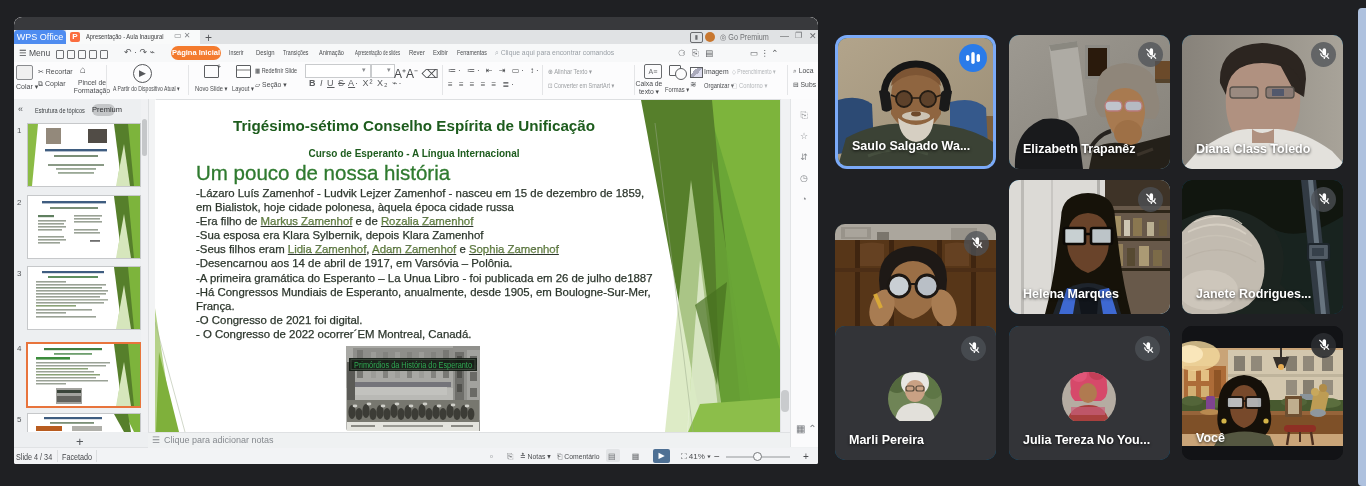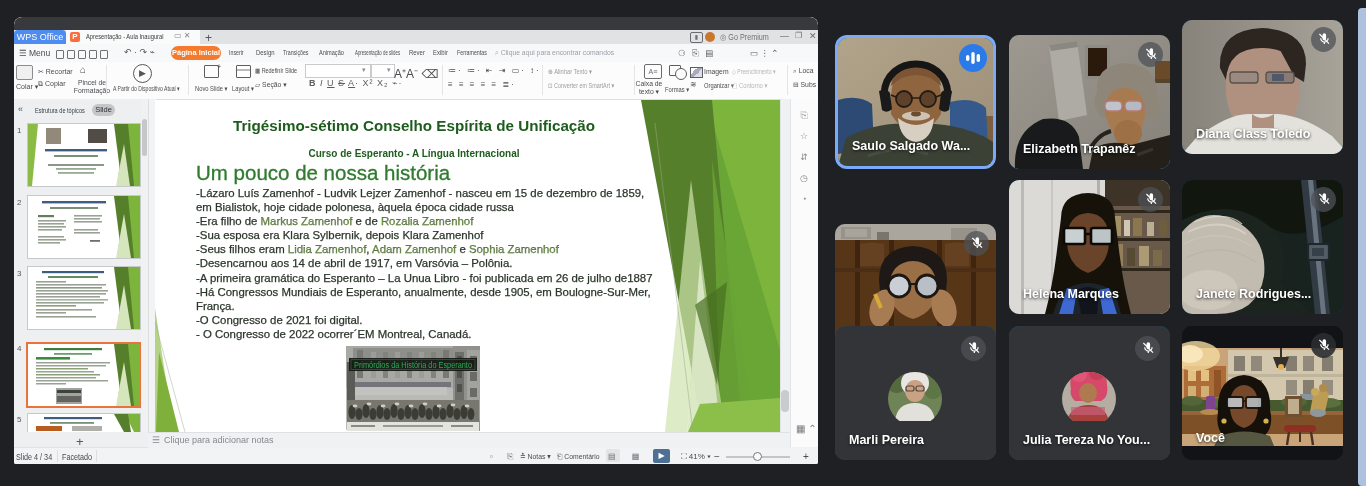--- a/index.html
+++ b/index.html
@@ -146,7 +146,7 @@
   <div class="panel"></div>
   <div class="abs" style="left:4px;top:87px;font-size:9px;color:#55585b;">«</div>
   <div class="abs sx70" style="left:21px;top:89px;font-size:8px;color:#3c4043;white-space:nowrap;">Estrutura de tópicos</div>
-  <div class="abs" style="left:78px;top:87px;width:23px;height:12px;background:#c4c6c8;border-radius:7px;font-size:7.5px;color:#2e3033;text-align:center;line-height:12px;">Slide</div>
+  <div class="abs" style="left:78px;top:87px;width:23px;height:12px;background:#c4c6c8;border-radius:7px;font-size:7.5px;color:#2e3033;text-align:center;line-height:12px;">Premium</div>
   <div class="abs" style="left:62px;top:417px;font-size:13px;color:#55585b;">+</div>
 
   <div class="tnum" style="top:109px;">1</div>

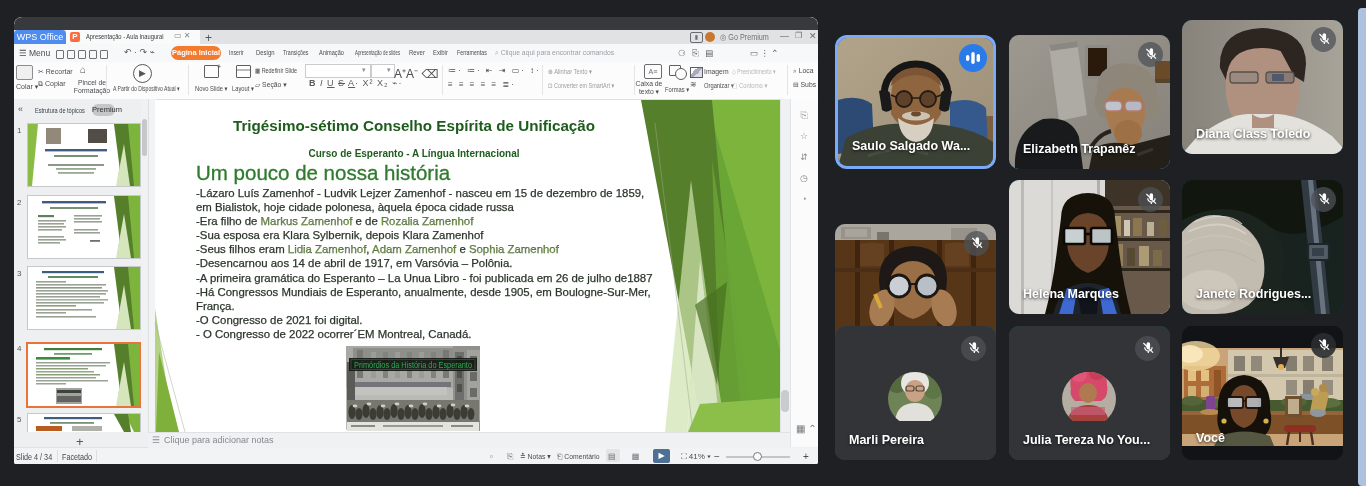--- a/index.html
+++ b/index.html
@@ -426,7 +426,7 @@
     </div>
 </div>
 
-<div class="tile" style="left:1182px;top:20px;text-align:right;">
+<div class="tile" style="left:1182px;top:35px;text-align:right;">
   <svg width="161" height="134" viewBox="0 0 161 134">
     <defs>
         <linearGradient id="dw" x1="0" y1="0" x2="1" y2="0">

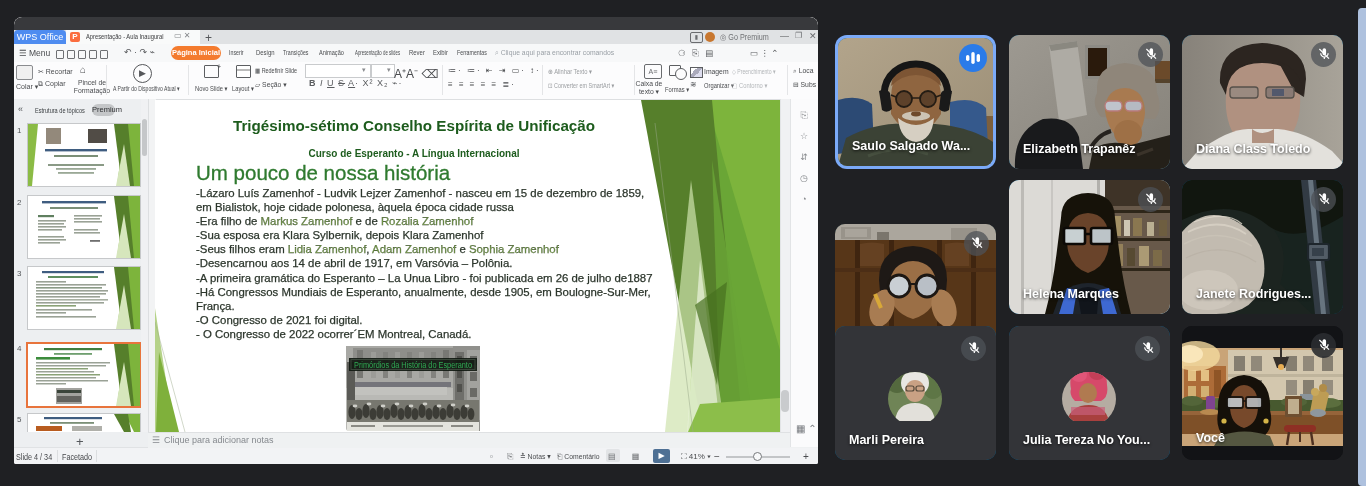--- a/index.html
+++ b/index.html
@@ -22,7 +22,7 @@
 .tname{position:absolute;left:14px;bottom:13px;color:#fff;font-weight:bold;font-size:12.5px;text-shadow:0 1px 3px rgba(0,0,0,.8);white-space:nowrap;}
 .mic{position:absolute;top:7px;right:7px;width:25px;height:25px;border-radius:50%;background:rgba(78,82,87,.75);}
 .mic svg{position:absolute;left:4.5px;top:4px;}
-.lnk{color:#7ba449;}
+.lnk{color:#7ba449;text-decoration:underline;}
 .mi{position:absolute;top:0;width:6px;height:7px;border:1px solid #6e7073;border-radius:1px;}
 .sx62{transform:scaleX(.62);transform-origin:left center;}
 .sx72{transform:scaleX(.72);transform-origin:left center;}

